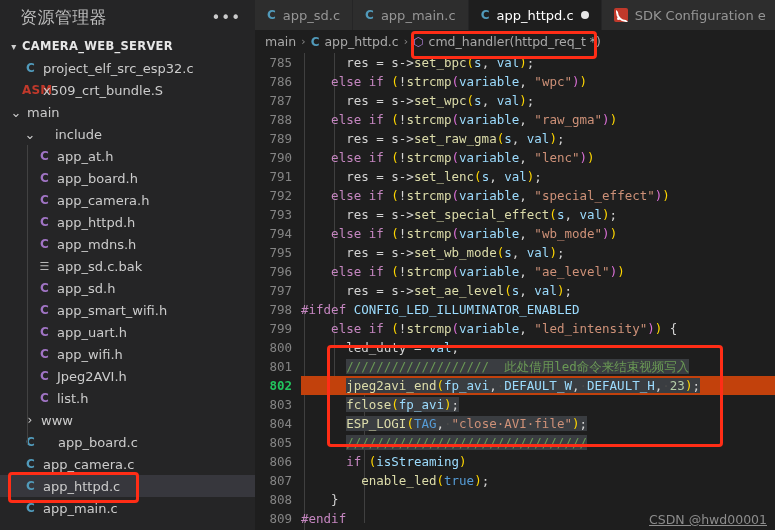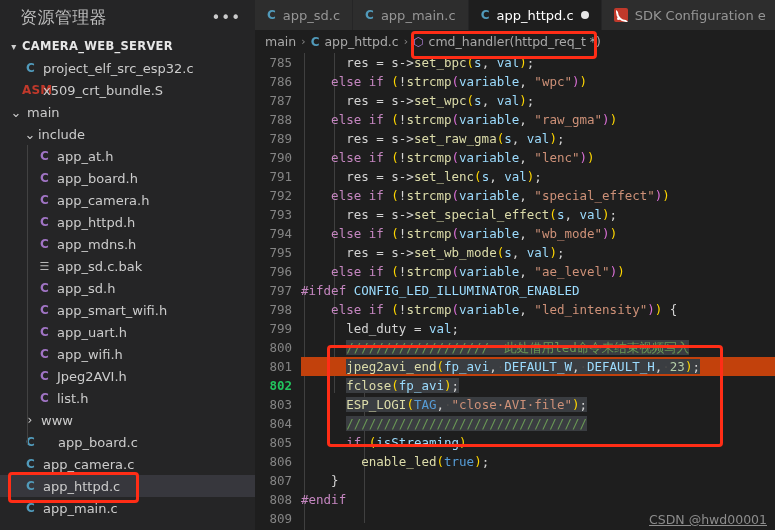--- a/index.html
+++ b/index.html
@@ -106,7 +106,7 @@
         </div>
         <div class="row" style="padding-left: 22px;">
           <span class="chev" style="font-size: 13px;">⌄</span>
-          <span class="nm" style="margin-left: 0;">include</span>
+          <span class="nm" style="margin-left: 17px;">include</span>
         </div>
         <div class="row" style="padding-left: 36px;">
           <span class="ico h">C</span>

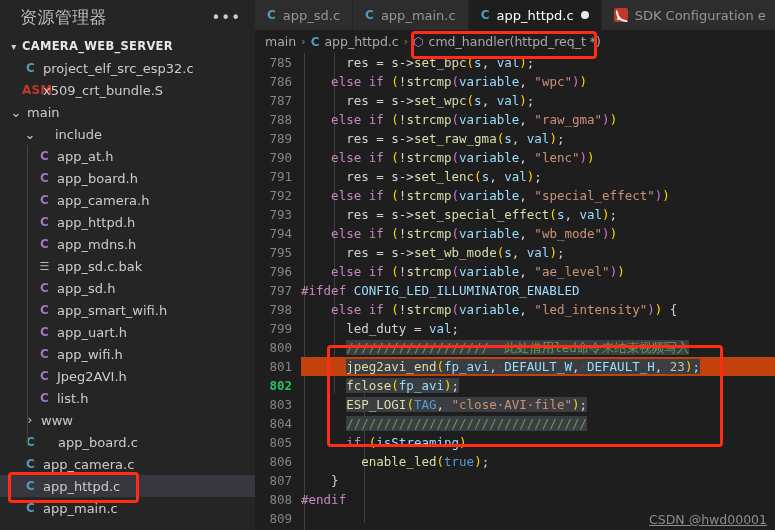--- a/index.html
+++ b/index.html
@@ -261,6 +261,7 @@
           <div class="cl"><span>    </span><span><span class="k">else if</span> <span class="pl">(</span>!<span class="fn">strcmp</span><span class="pl2">(</span><span class="var">variable</span>, <span class="str">"wb_mode"</span><span class="pl2">)</span><span class="pl">)</span></span></div>
           <div class="cl"><span>      </span><span>res = s-&gt;<span class="fn">set_wb_mode</span><span class="pl">(</span><span class="var">s</span>, <span class="var">val</span><span class="pl">)</span>;</span></div>
           <div class="cl"><span>    </span><span><span class="k">else if</span> <span class="pl">(</span>!<span class="fn">strcmp</span><span class="pl2">(</span><span class="var">variable</span>, <span class="str">"ae_level"</span><span class="pl2">)</span><span class="pl">)</span></span></div>
+          <div class="cl"><span>      </span><span>res = s-&gt;<span class="fn">set_ae_level</span><span class="pl">(</span><span class="var">s</span>, <span class="var">val</span><span class="pl">)</span>;</span></div>
           <div class="cl"><span></span><span><span class="pp">#ifdef</span> <span class="var">CONFIG_LED_ILLUMINATOR_ENABLED</span></span></div>
           <div class="cl"><span>    </span><span><span class="k">else if</span> <span class="pl">(</span>!<span class="fn">strcmp</span><span class="pl2">(</span><span class="var">variable</span>, <span class="str">"led_intensity"</span><span class="pl2">)</span><span class="pl">)</span> {</span></div>
           <div class="cl"><span>      </span><span>led_duty = <span class="var">val</span>;</span></div>

